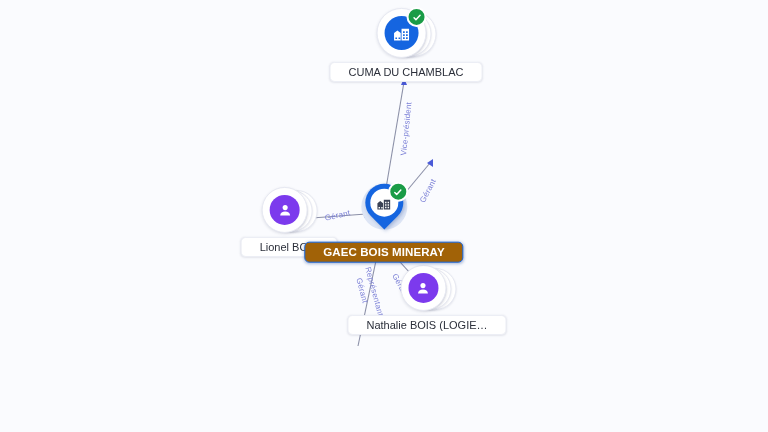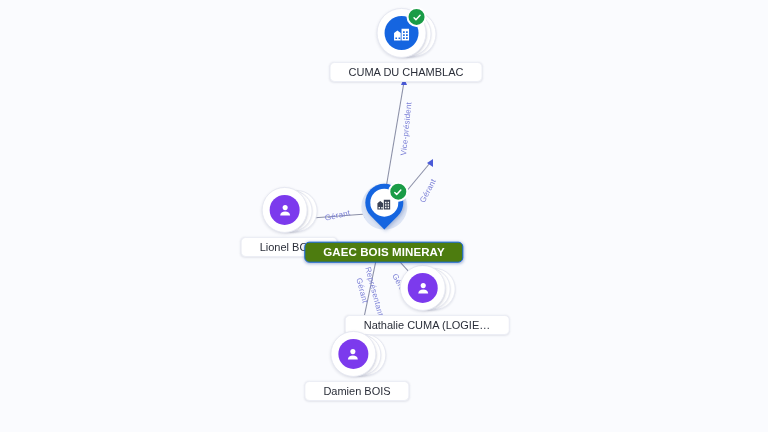--- a/index.html
+++ b/index.html
@@ -185,7 +185,7 @@
     line-height: 1.1;
   }
   .node-label.focus-label {
-    background: #4d7c0f;
+    background: #a16207;
     border-color: #1565e0;
     color: #ffffff;
     font-weight: bold;

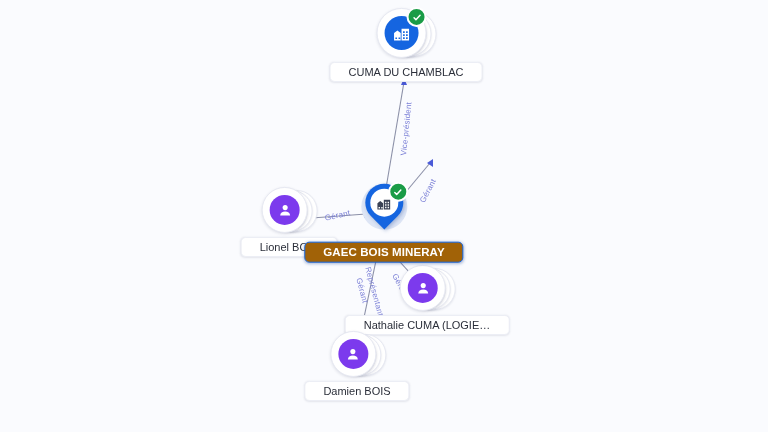--- a/index.html
+++ b/index.html
@@ -307,7 +307,7 @@
         </div>
       </div>
     </div>
-    <div class="node-label">Nathalie CUMA (LOGIE…</div>
+    <div class="node-label">Nathalie BOIS (LOGIE…</div>
   </div>
 
   <div class="node" style="left:357px; top:366px;">

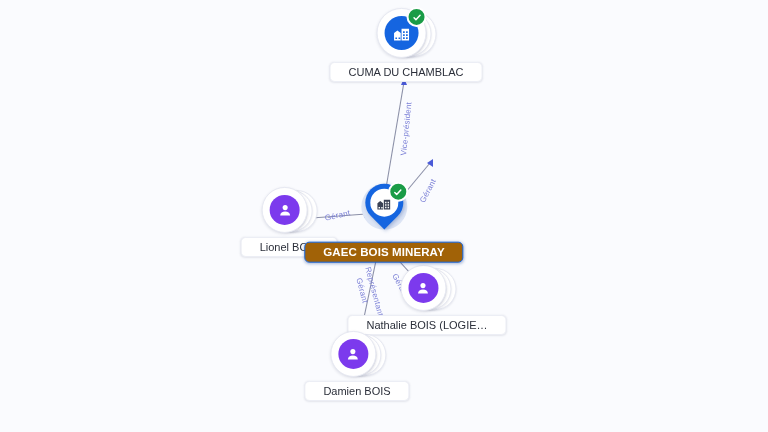--- a/index.html
+++ b/index.html
@@ -310,22 +310,6 @@
     <div class="node-label">Nathalie BOIS (LOGIE…</div>
   </div>
 
-  <div class="node" style="left:357px; top:366px;">
-    <div class="person-stack">
-      <div class="stack-card c3"></div>
-      <div class="stack-card c2"></div>
-      <div class="stack-card c1"></div>
-      <div class="person-main">
-        <div class="avatar-circle">
-          <svg width="17" height="17" viewBox="0 0 24 24" fill="#ffffff">
-            <circle cx="12" cy="8" r="3.6"></circle>
-            <path d="M5 19c0-3.6 3.2-5.6 7-5.6s7 2 7 5.6z"></path>
-          </svg>
-        </div>
-      </div>
-    </div>
-    <div class="node-label">Damien BOIS</div>
-  </div>
 
   <div class="node" style="left:384px; top:222px; z-index:10;">
     <div class="pin-wrap">

